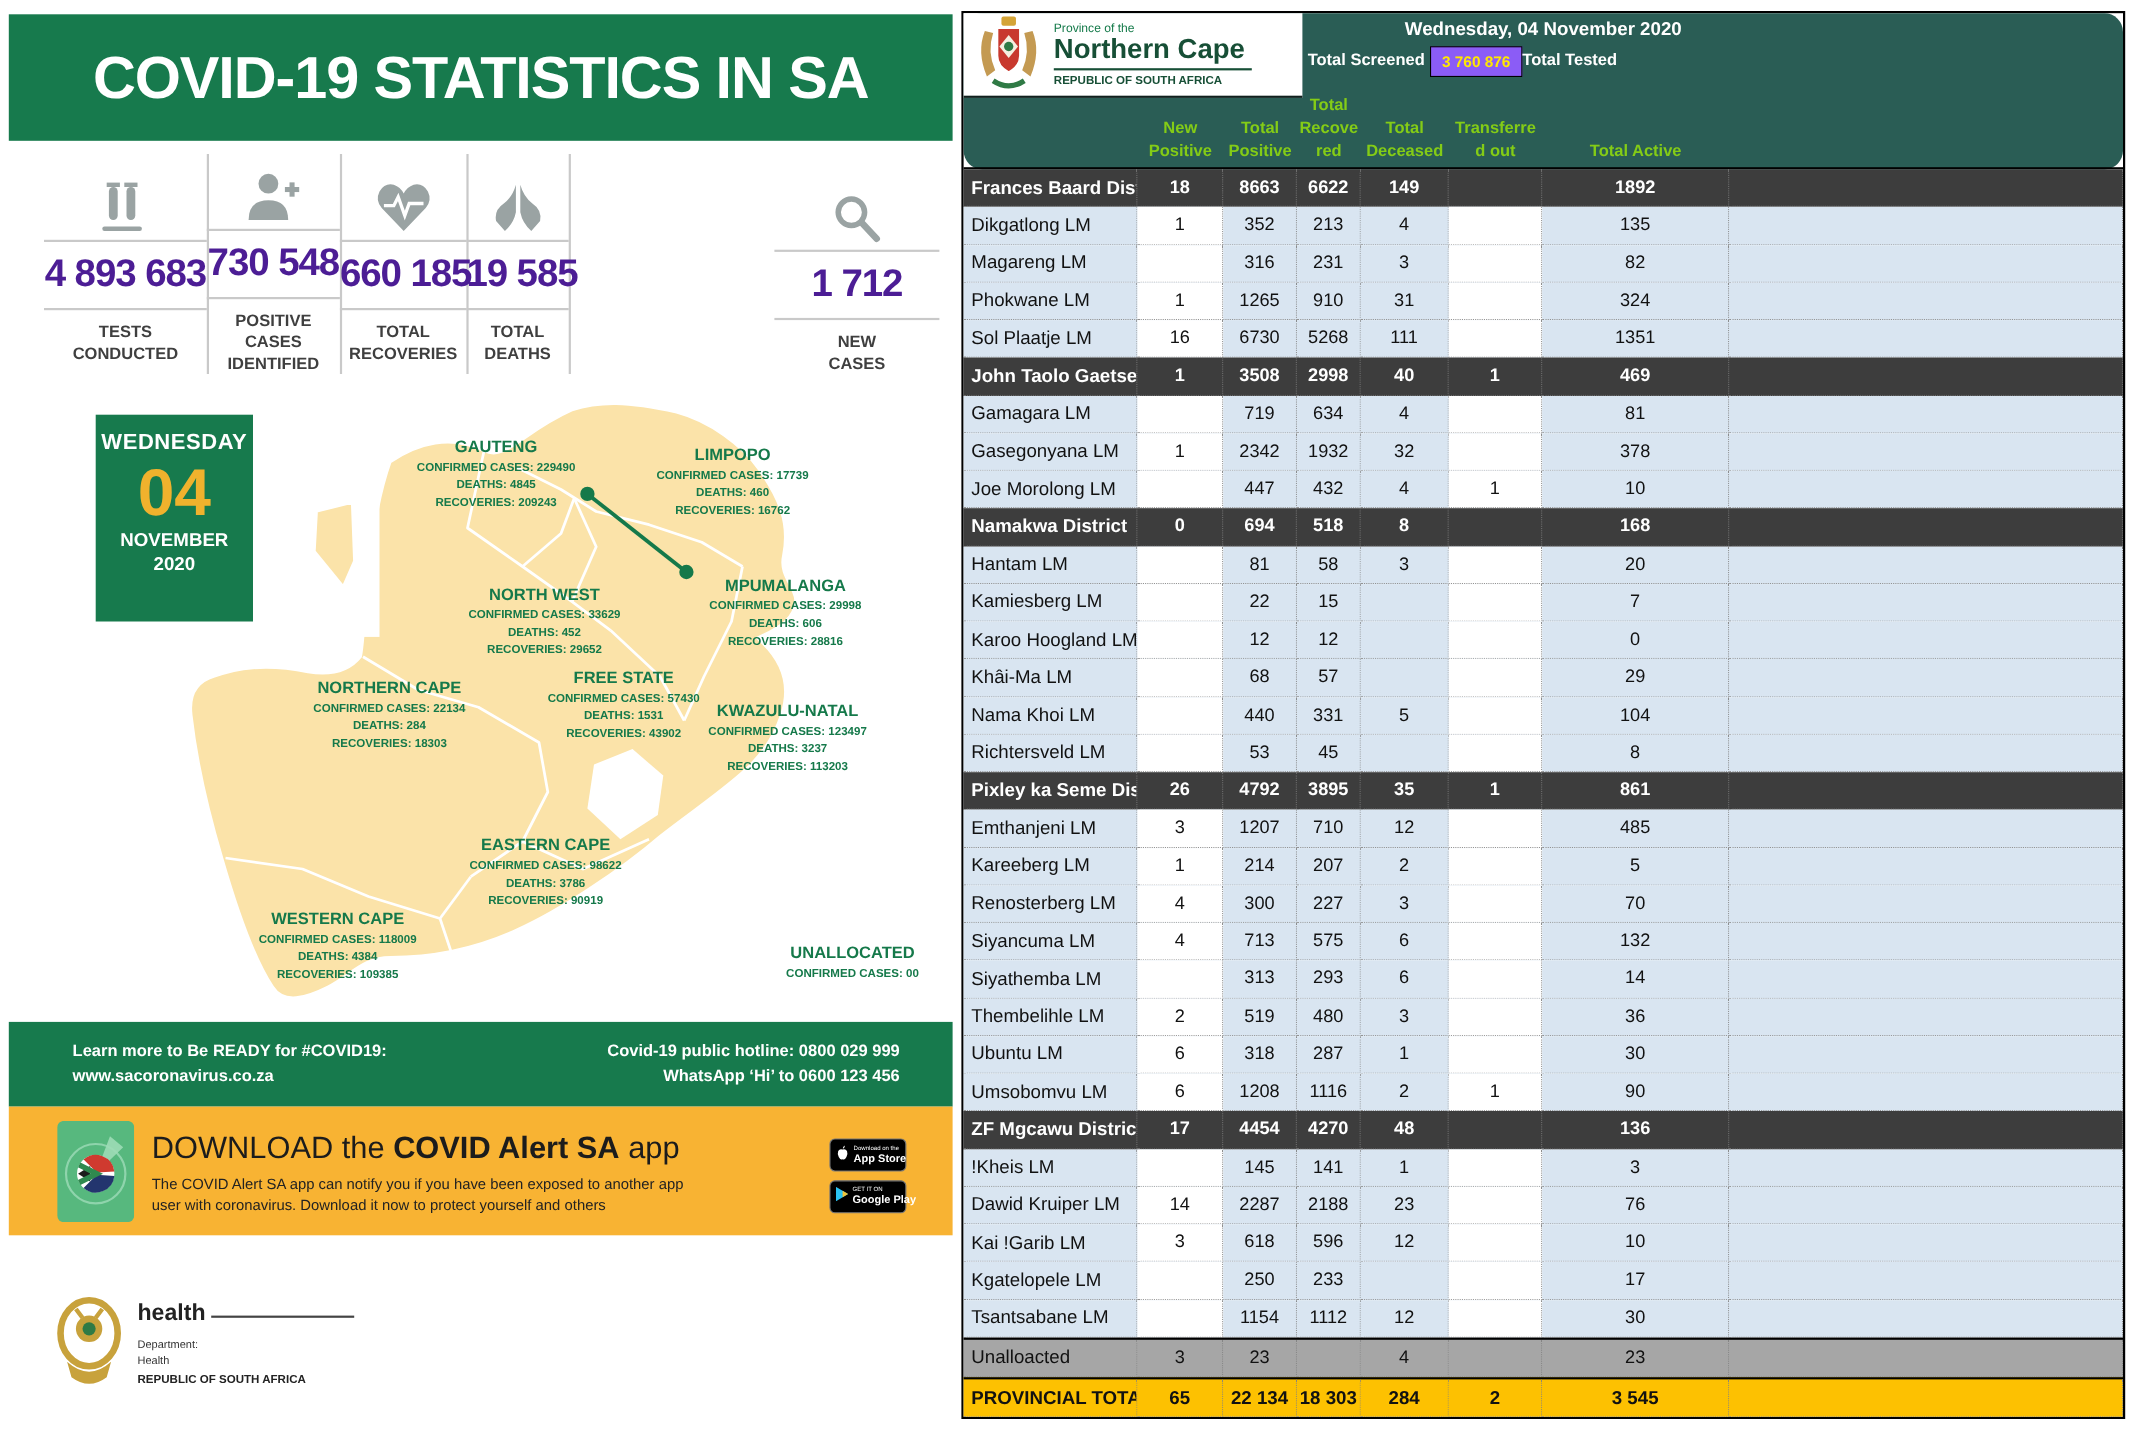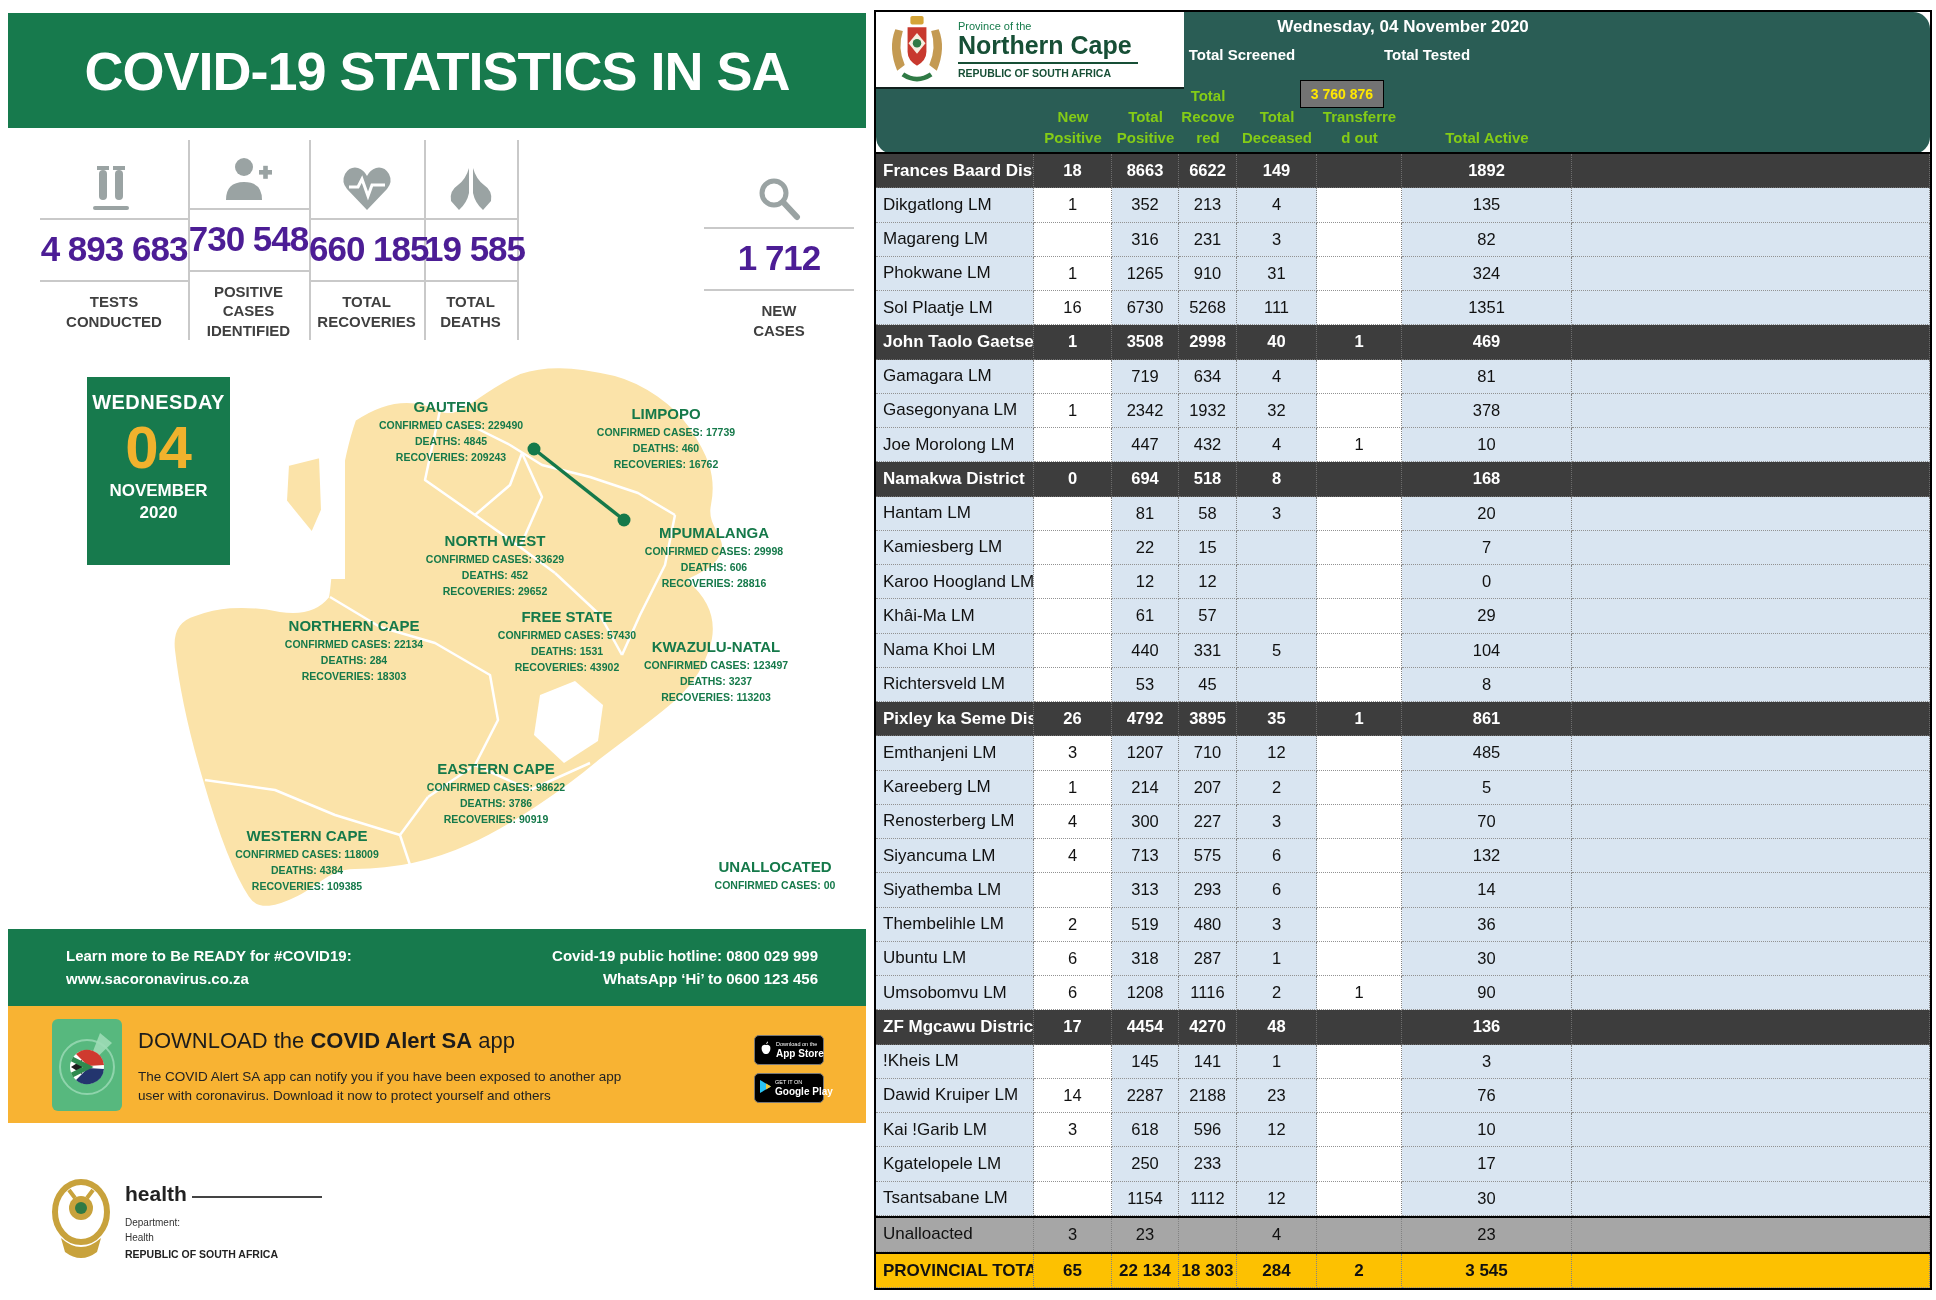--- a/index.html
+++ b/index.html
@@ -63,8 +63,8 @@
   .r-date{position:absolute;left:0;right:0;top:5px;text-align:center;color:#fff;font-weight:bold;font-size:17px;}
   .r-screened{position:absolute;left:0;right:0;top:30px;height:28px;}
   .rs-label1{position:absolute;left:310px;width:112px;text-align:center;color:#fff;font-weight:bold;font-size:15px;top:4px;}
-  .rs-box1{position:absolute;left:424px;top:0;width:82px;height:26px;background:#737373;color:#ffe800;
-    font-size:14px;font-weight:bold;display:flex;align-items:center;justify-content:center;border:1px solid #000;margin-top:38px;}
+  .rs-box1{position:absolute;left:424px;top:0;width:82px;height:26px;background:#8b5cf6;color:#ffe800;
+    font-size:14px;font-weight:bold;display:flex;align-items:center;justify-content:center;border:1px solid #000;}
   .rs-label2{position:absolute;left:496px;width:110px;text-align:center;color:#fff;font-weight:bold;font-size:15px;top:4px;}
   .rs-box2{position:absolute;left:574px;right:6px;top:0;height:26px;background:#161616;color:#ffe800;
     font-size:14.5px;font-weight:bold;display:flex;align-items:center;padding-left:88px;border:1px solid #000;box-sizing:border-box;}

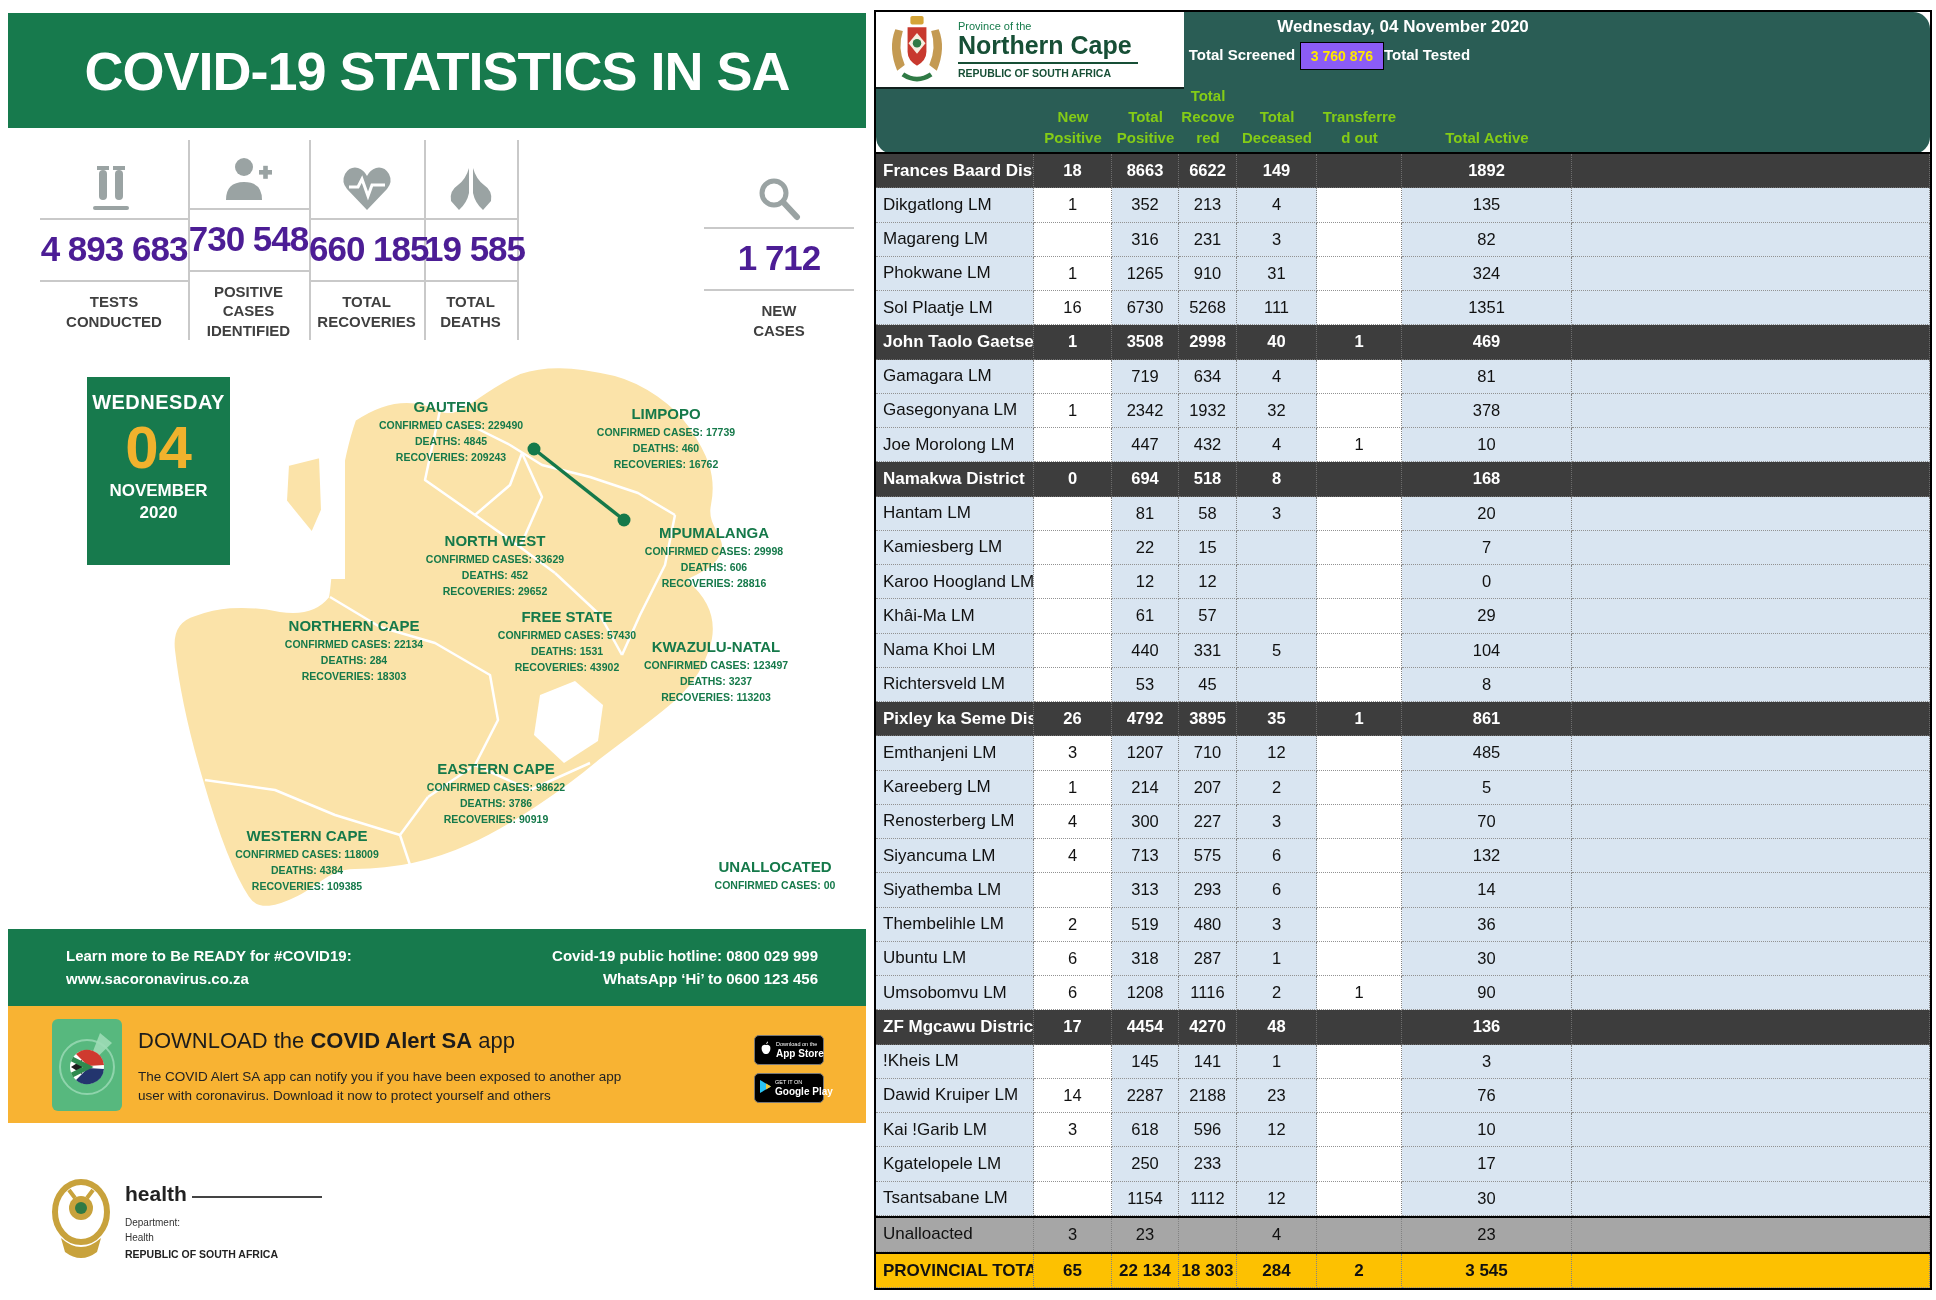--- a/index.html
+++ b/index.html
@@ -513,7 +513,7 @@
         <div class="trow lm">
           <div class="tcell c0">Khâi-Ma LM</div>
           <div class="tcell c1"></div>
-          <div class="tcell c2">61</div>
+          <div class="tcell c2">68</div>
           <div class="tcell c3">57</div>
           <div class="tcell c4"></div>
           <div class="tcell c5"></div>

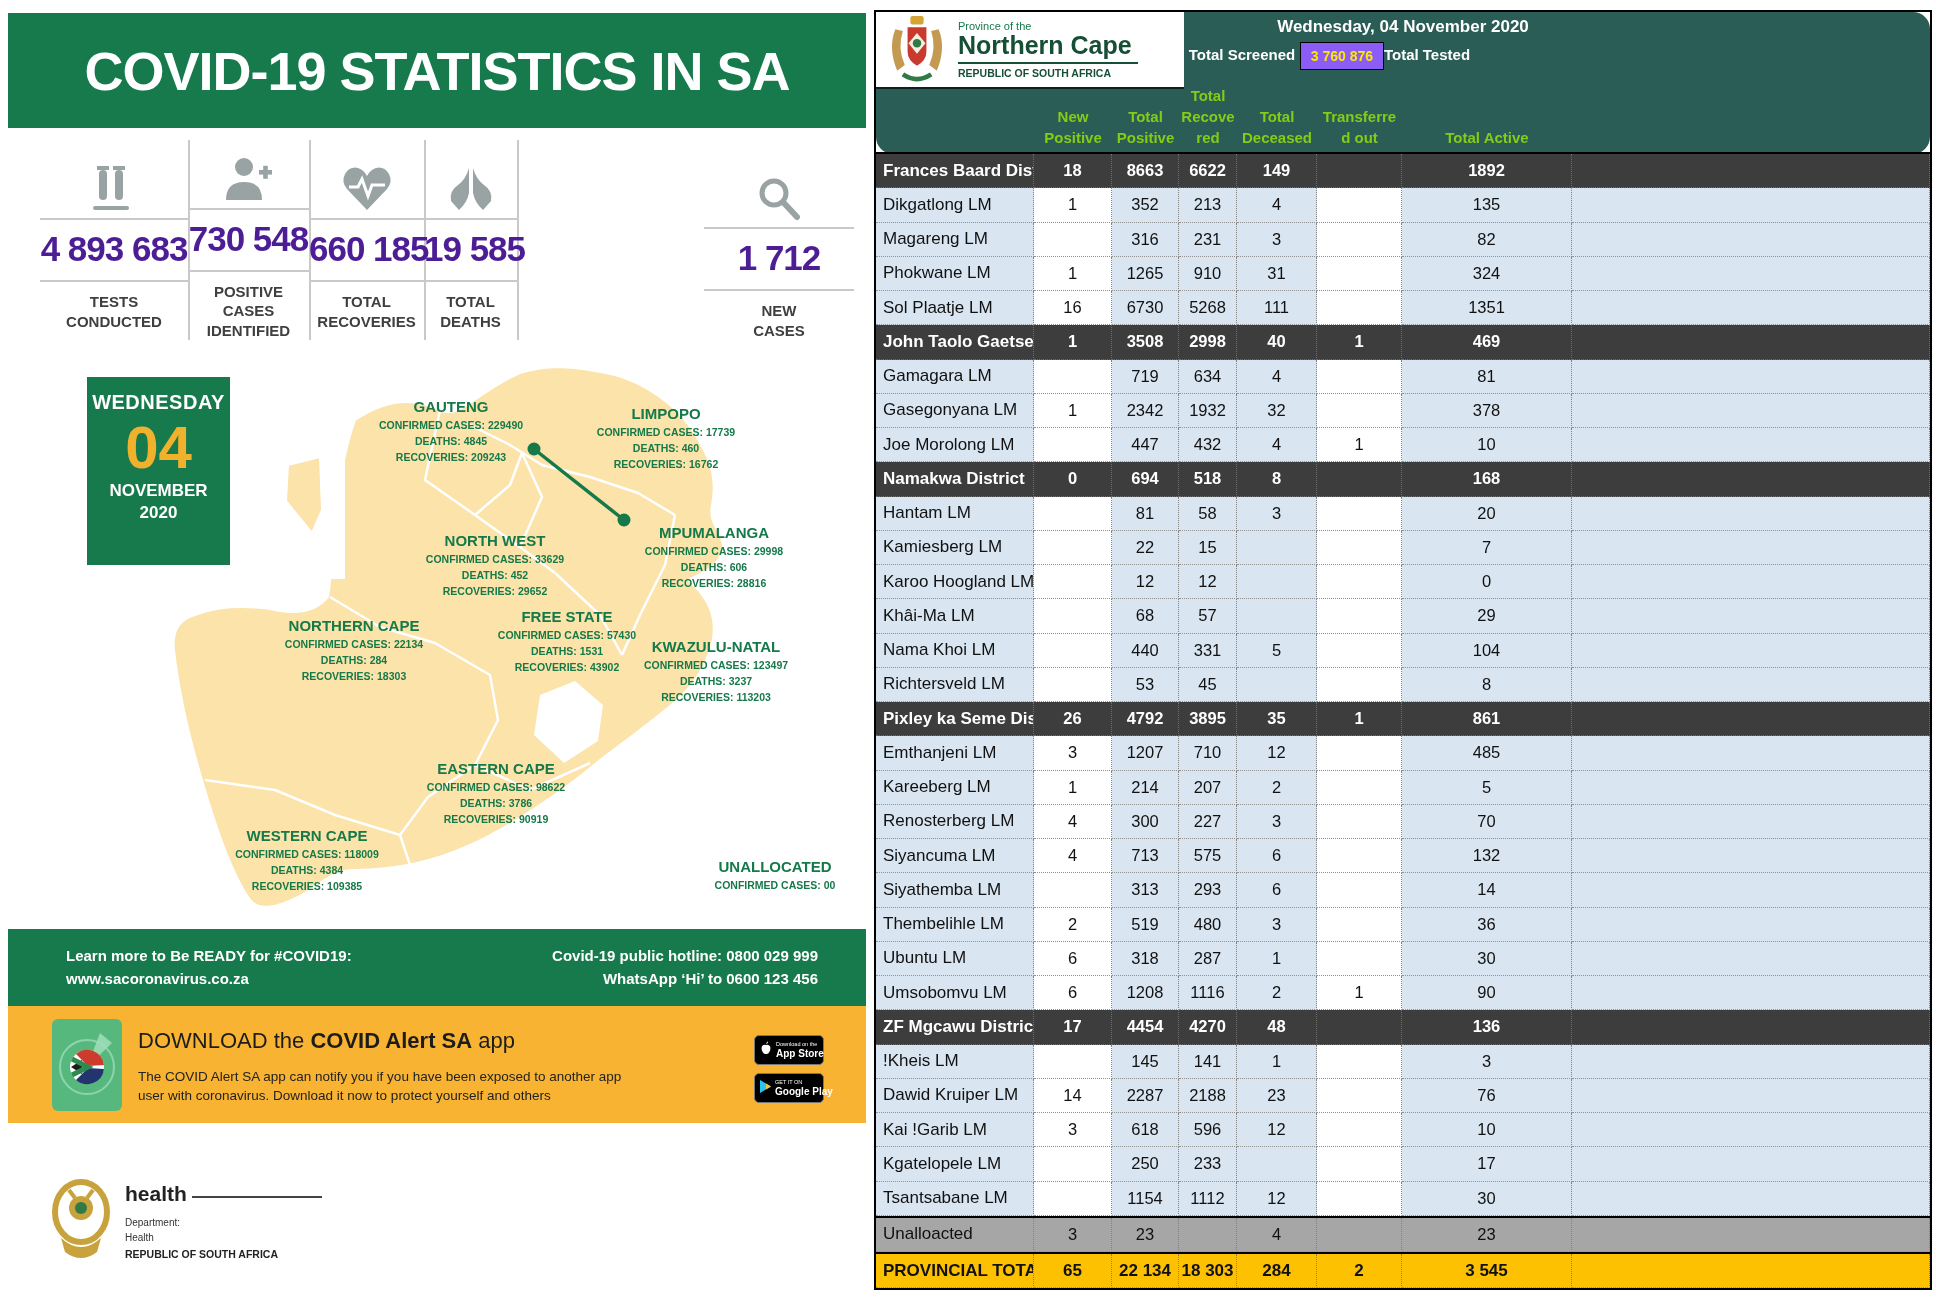--- a/index.html
+++ b/index.html
@@ -37,7 +37,7 @@
   .fb-right{position:absolute;right:48px;top:15px;font-size:15px;font-weight:bold;line-height:1.55;text-align:right;}
   .app-banner{left:8px;top:1006px;width:858px;height:117px;background:#f8b333;}
   .app-icon{position:absolute;left:44px;top:13px;}
-  .ab-title{position:absolute;left:130px;top:22px;font-size:22px;color:#1c1c1c;}
+  .ab-title{position:absolute;left:130px;top:22px;font-size:28px;color:#1c1c1c;}
   .ab-title b{font-weight:bold;}
   .ab-desc{position:absolute;left:130px;top:62px;font-size:13.5px;color:#222;line-height:1.4;}
   .badge{position:absolute;left:746px;width:70px;height:30px;background:#000;border-radius:5px;

